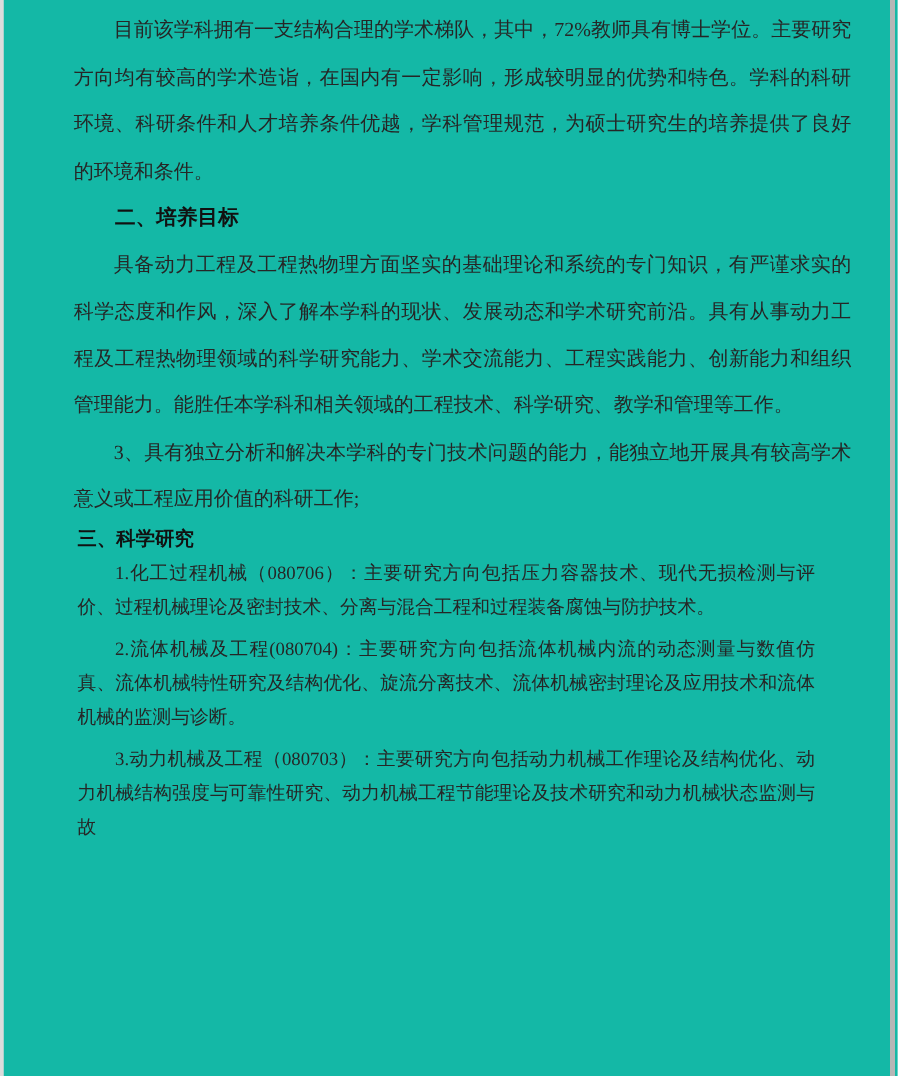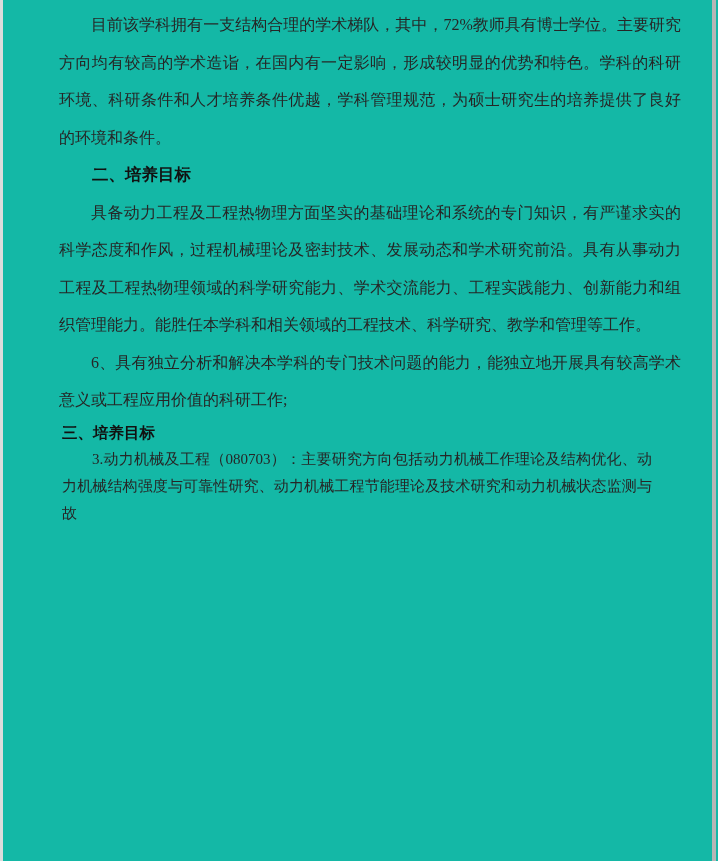--- a/index.html
+++ b/index.html
@@ -52,7 +52,7 @@
     text-indent: 2em;
   }
   .heading {
-    font-family: Liberation Sans, sans-serif;
+    font-family: Liberation Mono, monospace;
     font-weight: bold;
     color: #111111;
     text-indent: 0;

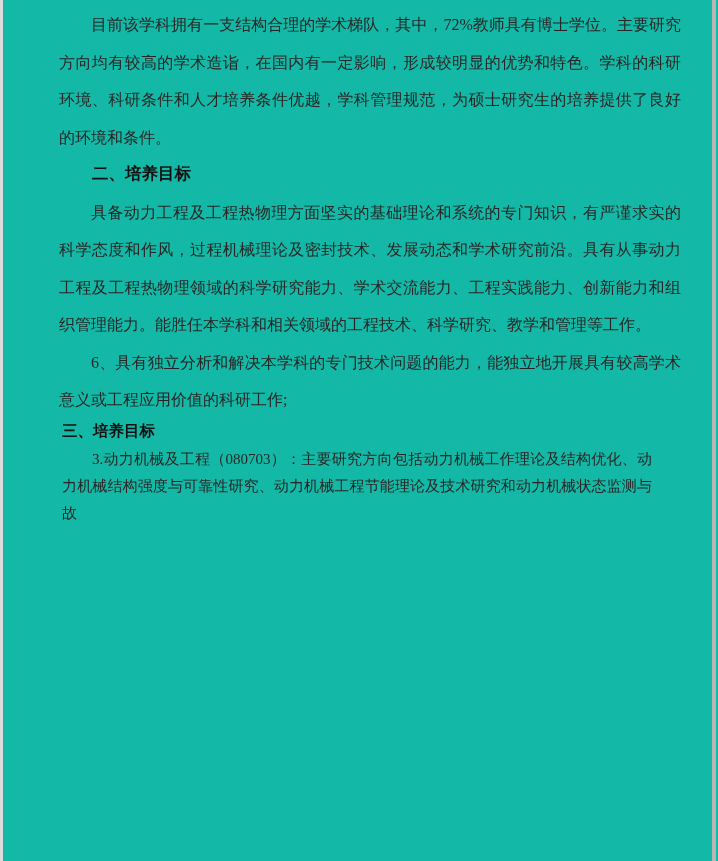--- a/index.html
+++ b/index.html
@@ -93,7 +93,7 @@
 
       <p class="heading heading-2">二、培养目标</p>
 
-      <p>具备动力工程及工程热物理方面坚实的基础理论和系统的专门知识，有严谨求实的科学态度和作风，过程机械理论及密封技术、发展动态和学术研究前沿。具有从事动力工程及工程热物理领域的科学研究能力、学术交流能力、工程实践能力、创新能力和组织管理能力。能胜任本学科和相关领域的工程技术、科学研究、教学和管理等工作。</p>
+      <p>具备动力工程及工程热物理方面坚实的基础理论和系统的专门知识，有严谨求实的科学态度和作风，深入了解本学科的现状、发展动态和学术研究前沿。具有从事动力工程及工程热物理领域的科学研究能力、学术交流能力、工程实践能力、创新能力和组织管理能力。能胜任本学科和相关领域的工程技术、科学研究、教学和管理等工作。</p>
 
       <p>6、具有独立分析和解决本学科的专门技术问题的能力，能独立地开展具有较高学术意义或工程应用价值的科研工作;</p>
     </div>

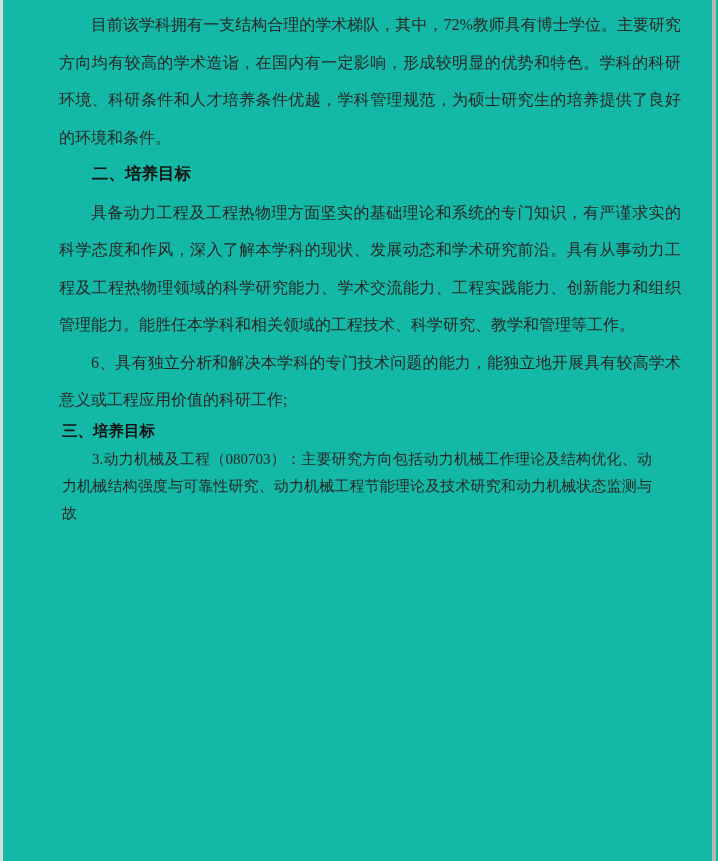--- a/index.html
+++ b/index.html
@@ -95,7 +95,7 @@
 
       <p>具备动力工程及工程热物理方面坚实的基础理论和系统的专门知识，有严谨求实的科学态度和作风，深入了解本学科的现状、发展动态和学术研究前沿。具有从事动力工程及工程热物理领域的科学研究能力、学术交流能力、工程实践能力、创新能力和组织管理能力。能胜任本学科和相关领域的工程技术、科学研究、教学和管理等工作。</p>
 
-      <p>6、具有独立分析和解决本学科的专门技术问题的能力，能独立地开展具有较高学术意义或工程应用价值的科研工作;</p>
+      <p>3、具有独立分析和解决本学科的专门技术问题的能力，能独立地开展具有较高学术意义或工程应用价值的科研工作;</p>
     </div>
 
     <div class="block-lower">

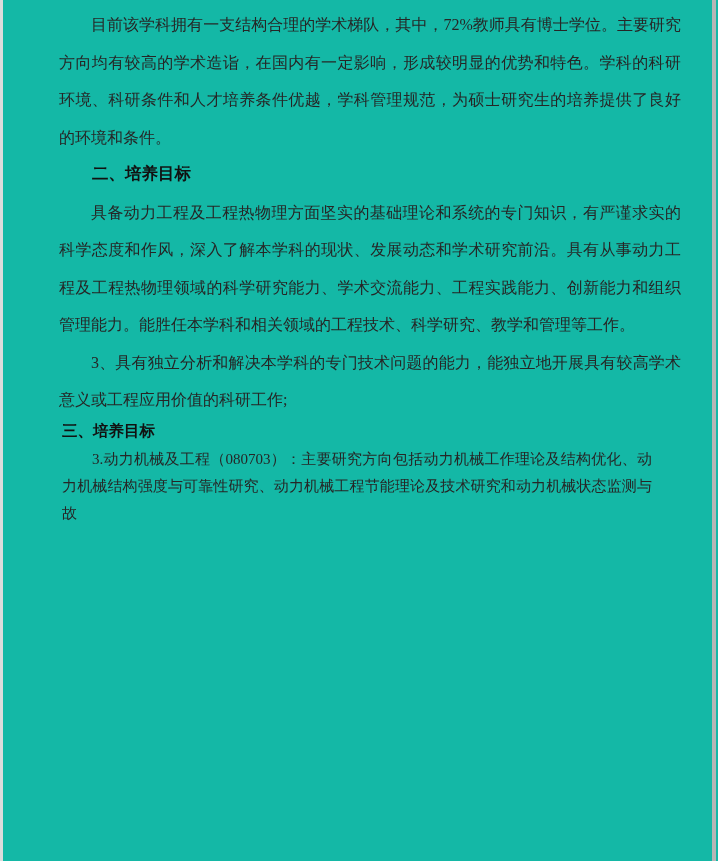--- a/index.html
+++ b/index.html
@@ -99,7 +99,7 @@
     </div>
 
     <div class="block-lower">
-      <p class="heading heading-3">三、培养目标</p>
+      <p class="heading heading-3">三、科学研究</p>
 
       <p class="direction">3.动力机械及工程（080703）：主要研究方向包括动力机械工作理论及结构优化、动力机械结构强度与可靠性研究、动力机械工程节能理论及技术研究和动力机械状态监测与故</p>
     </div>

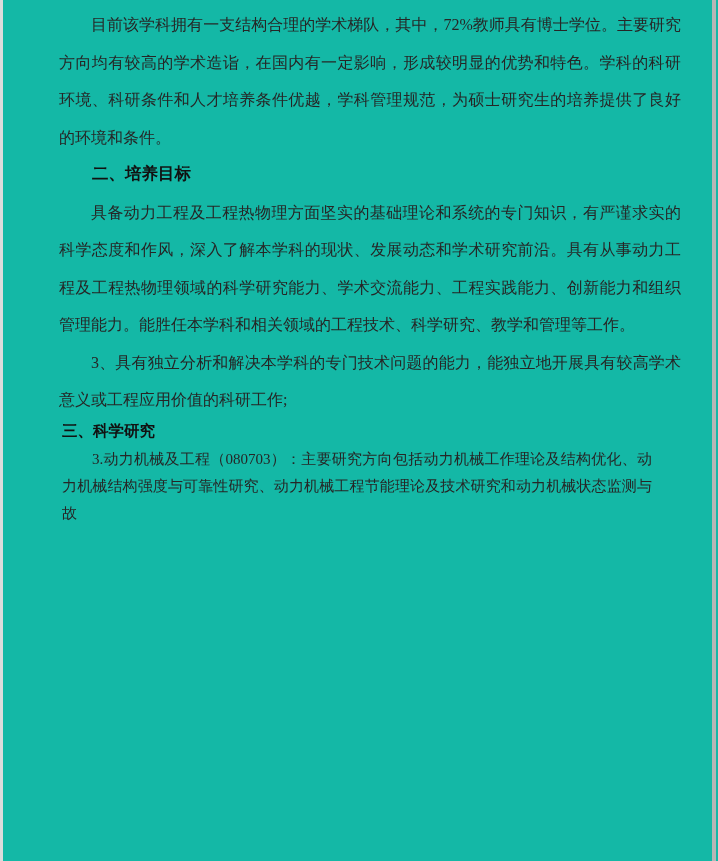--- a/index.html
+++ b/index.html
@@ -101,6 +101,7 @@
     <div class="block-lower">
       <p class="heading heading-3">三、科学研究</p>
 
+      <p class="direction">1.化工过程机械（080706）：主要研究方向包括压力容器技术、现代无损检测与评价、过程机械理论及密封技术、分离与混合工程和过程装备腐蚀与防护技术。</p>
       <p class="direction">3.动力机械及工程（080703）：主要研究方向包括动力机械工作理论及结构优化、动力机械结构强度与可靠性研究、动力机械工程节能理论及技术研究和动力机械状态监测与故</p>
     </div>
 

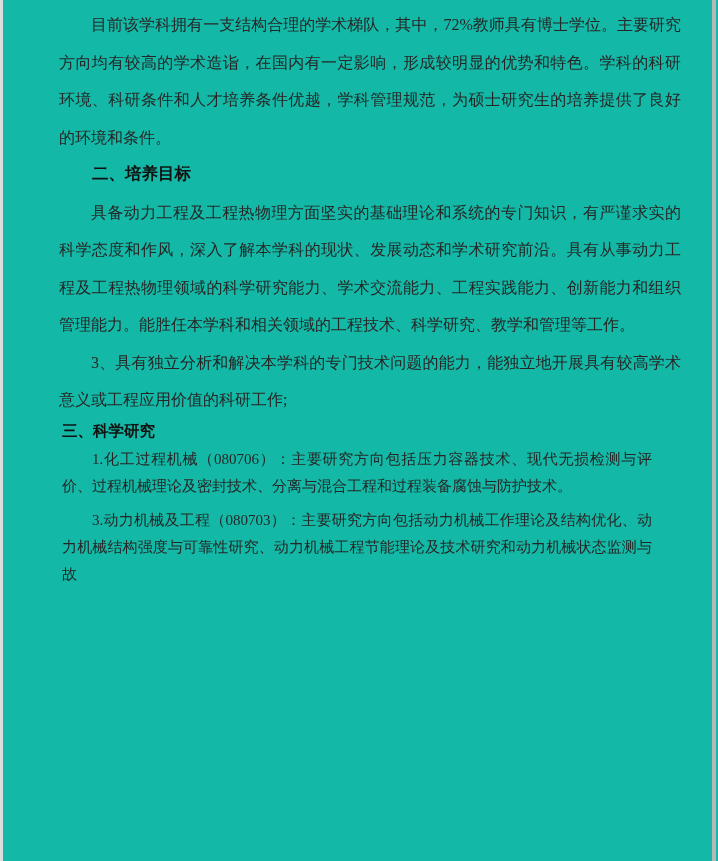--- a/index.html
+++ b/index.html
@@ -102,6 +102,7 @@
       <p class="heading heading-3">三、科学研究</p>
 
       <p class="direction">1.化工过程机械（080706）：主要研究方向包括压力容器技术、现代无损检测与评价、过程机械理论及密封技术、分离与混合工程和过程装备腐蚀与防护技术。</p>
+      <p class="direction">2.流体机械及工程(080704)：主要研究方向包括流体机械内流的动态测量与数值仿真、流体机械特性研究及结构优化、旋流分离技术、流体机械密封理论及应用技术和流体机械的监测与诊断。</p>
       <p class="direction">3.动力机械及工程（080703）：主要研究方向包括动力机械工作理论及结构优化、动力机械结构强度与可靠性研究、动力机械工程节能理论及技术研究和动力机械状态监测与故</p>
     </div>
 

